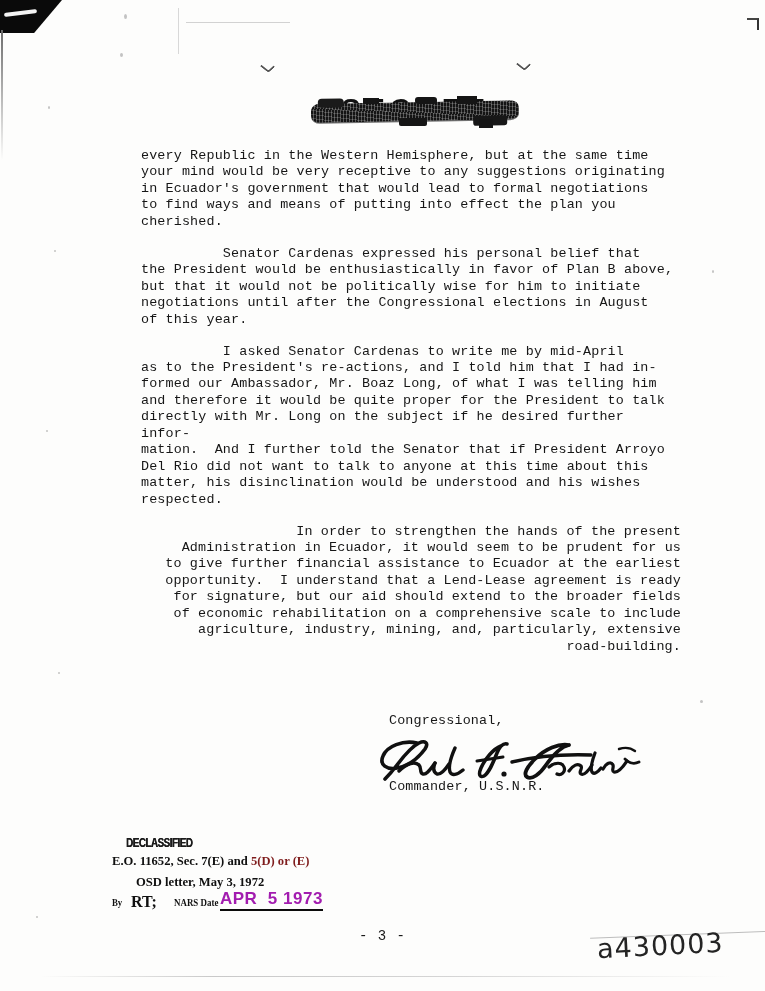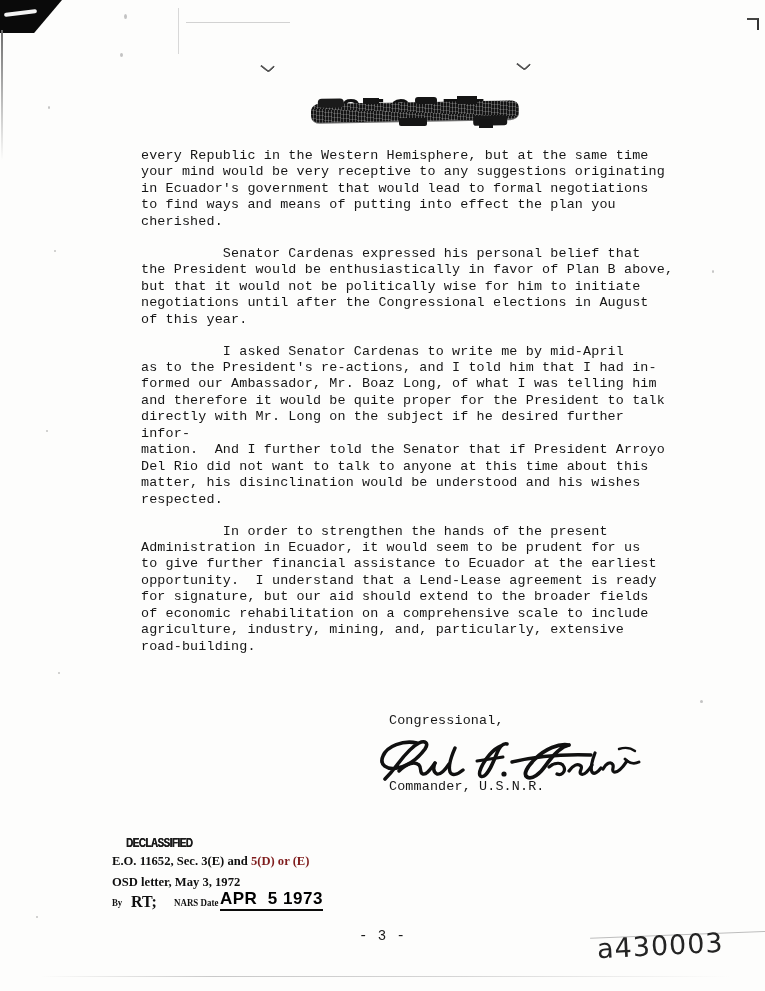--- a/index.html
+++ b/index.html
@@ -182,7 +182,7 @@
     margin: 0 0 15.5px 0;
     white-space: pre-wrap;
   }
-  .para:last-child { margin-bottom: 0; }
+  .para:last-child { margin-bottom: 0; text-align: right; }
 
   
   .sig-block {

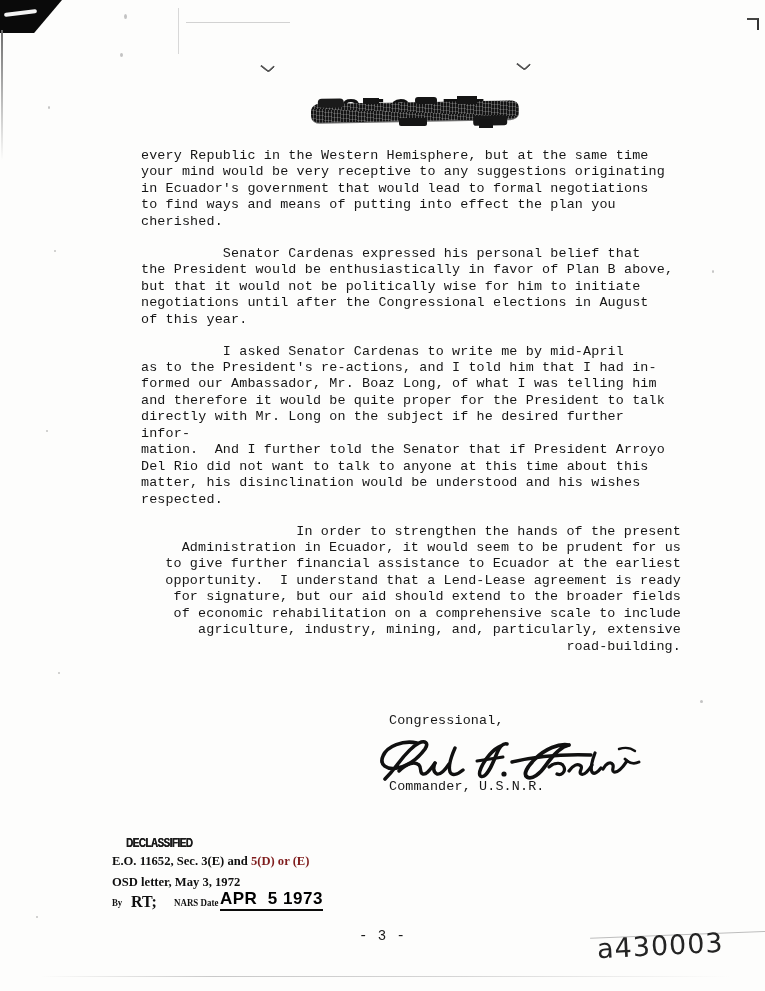--- a/index.html
+++ b/index.html
@@ -413,7 +413,7 @@
 
   <div class="declass-block">
     <div class="declass-title">DECLASSIFIED</div>
-    <div class="declass-eo"><span>E.O. 11652, Sec. 3(E) and </span><span class="faded">5(D) or (E)</span></div>
+    <div class="declass-eo"><span>E.O. 11652, Sec. 7(E) and </span><span class="faded">5(D) or (E)</span></div>
     <div class="declass-osd">OSD letter, May 3, 1972</div>
     <div class="declass-by-row">
       <span class="declass-by">By</span>

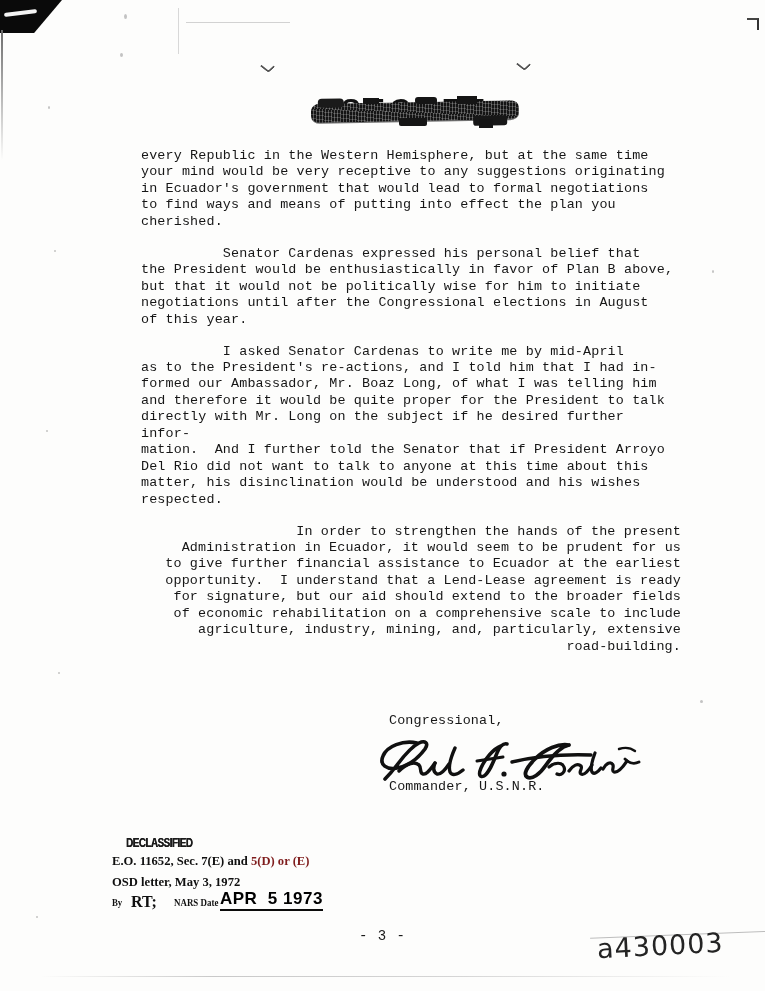--- a/index.html
+++ b/index.html
@@ -246,6 +246,7 @@
     font-weight: bold;
     font-size: 12.6px;
     margin-top: 6px;
+    margin-left: 24px;
   }
   .declass-by-row {
     position: relative;

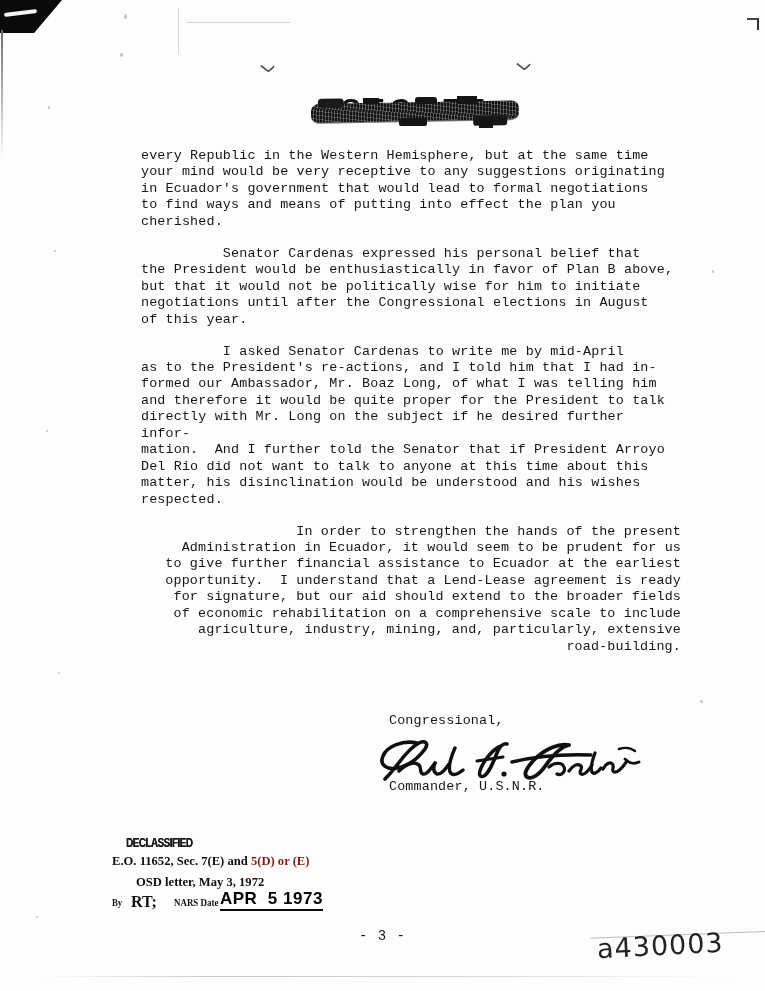--- a/index.html
+++ b/index.html
@@ -285,7 +285,7 @@
     font-weight: bold;
     font-size: 17px;
     letter-spacing: 0.5px;
-    color: #000000;
+    color: #a21caf;
     border-bottom: 2.5px solid #0b0b0b;
     padding-bottom: 0px;
     white-space: pre;

